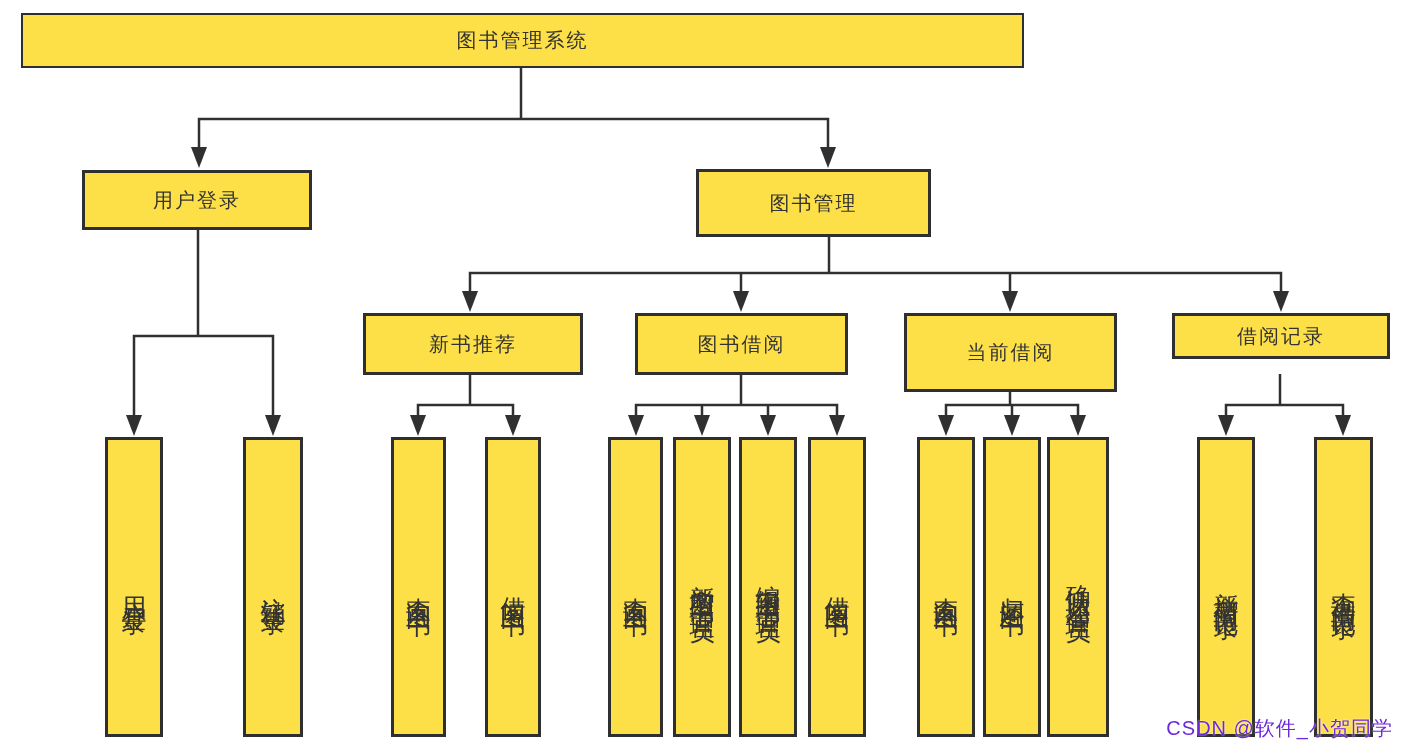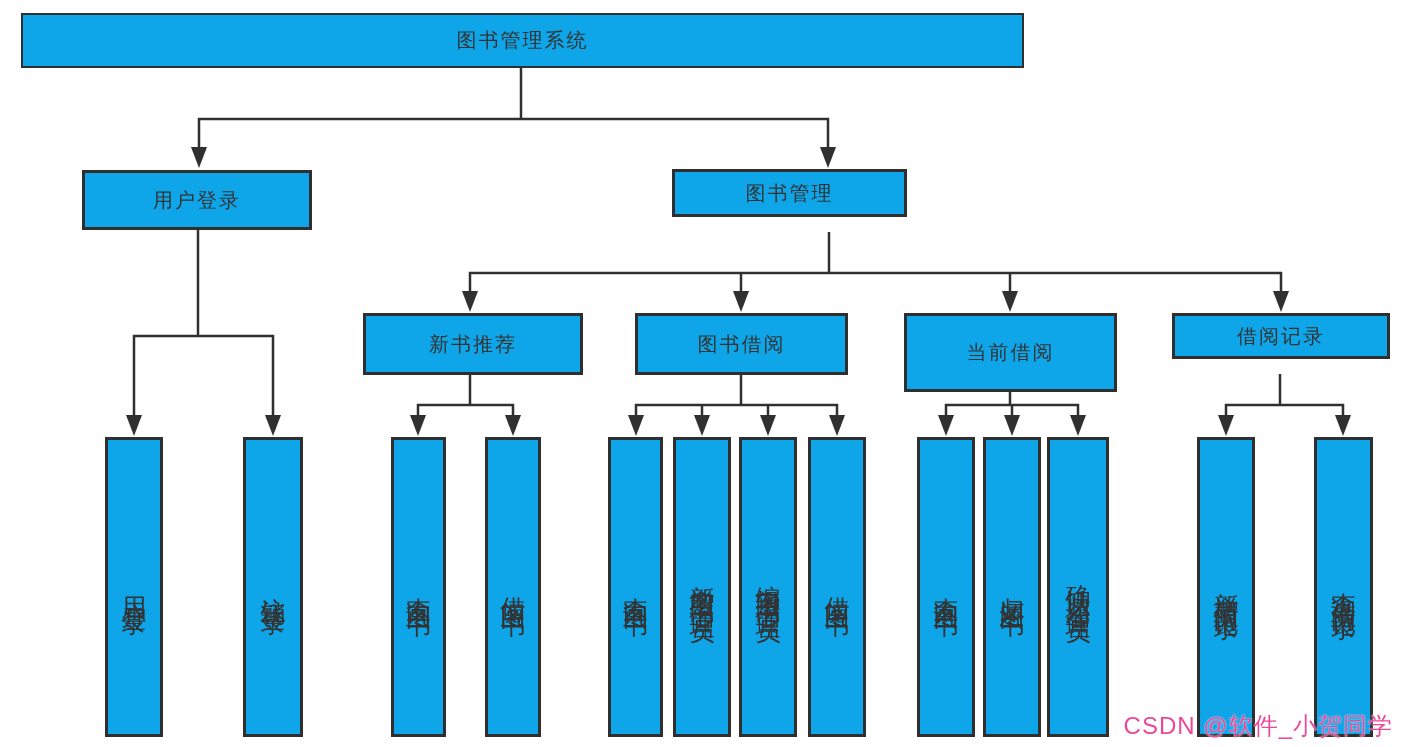--- a/index.html
+++ b/index.html
@@ -16,7 +16,7 @@
   .node{
     position:absolute;
     box-sizing:border-box;
-    background:#0ea5e9;
+    background:#fde047;
     border:3px solid #2f2f2f;
     display:flex;align-items:center;justify-content:center;
     color:#333333;

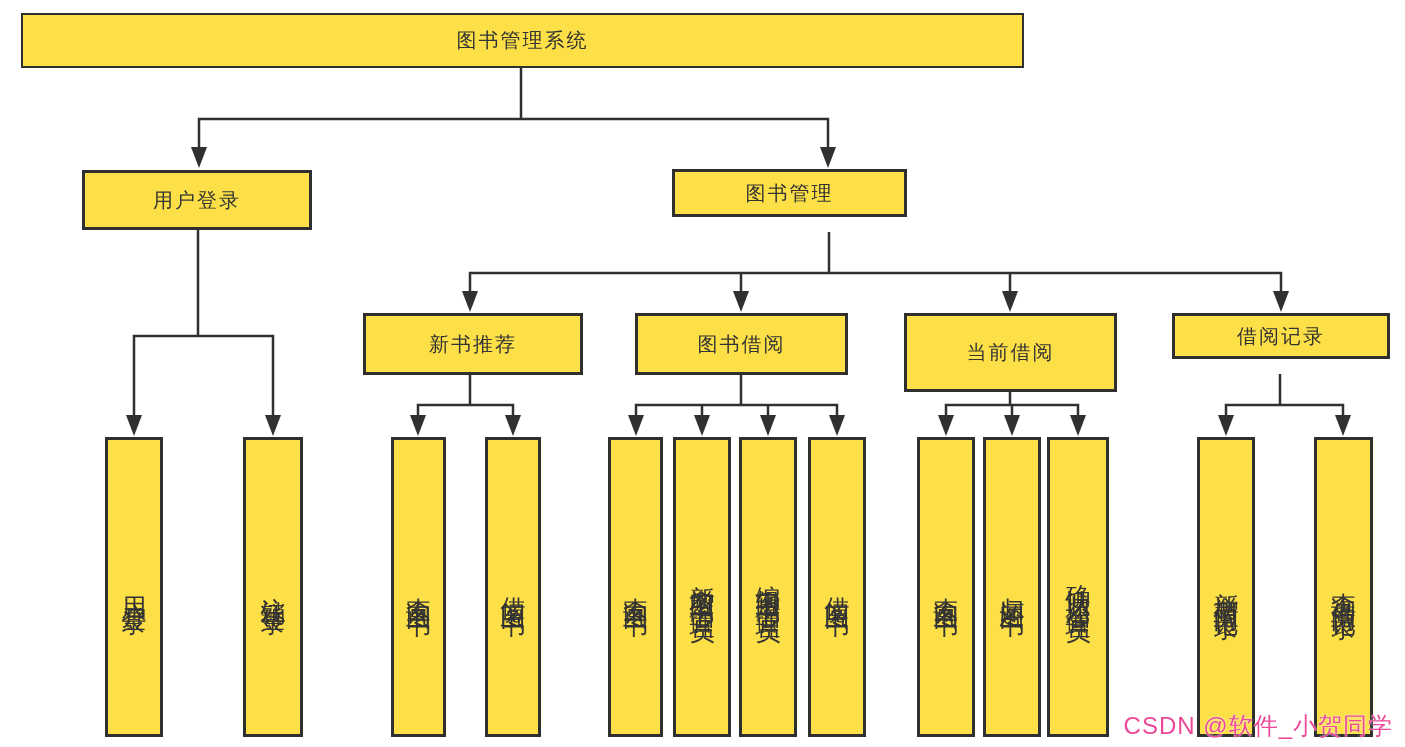--- a/index.html
+++ b/index.html
@@ -115,7 +115,7 @@
   <div class="node hbox root" style="left:21px;top:13px;width:1003px;height:55px">图书管理系统</div>
 
   <div class="node hbox" style="left:82px;top:170px;width:230px;height:60px">用户登录</div>
-  <div class="node hbox" style="left:672px;top:169px;width:235px;height:48px">图书管理</div>
+  <div class="node hbox" style="left:696px;top:169px;width:235px;height:68px">图书管理</div>
 
   <div class="node hbox" style="left:635px;top:313px;width:213px;height:62px">图书借阅</div>
   <div class="node hbox" style="left:363px;top:313px;width:220px;height:62px">新书推荐</div>

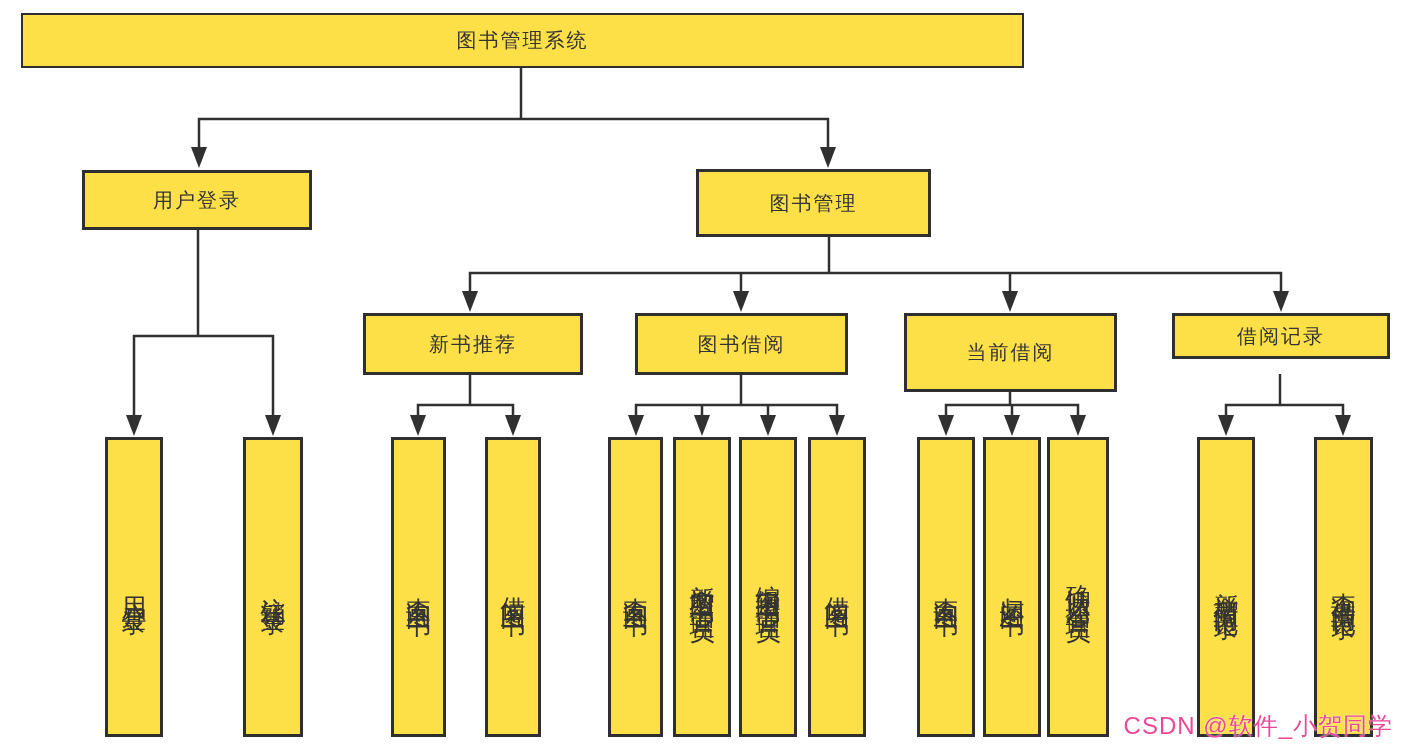--- a/index.html
+++ b/index.html
@@ -37,8 +37,8 @@
   .watermark{
     position:absolute;
     right:12px;bottom:5px;
-    font-size:24px;
-    color:#ec4899;
+    font-size:20px;
+    color:#6d28d9;
     letter-spacing:1px;
     white-space:nowrap;
     z-index:5;

